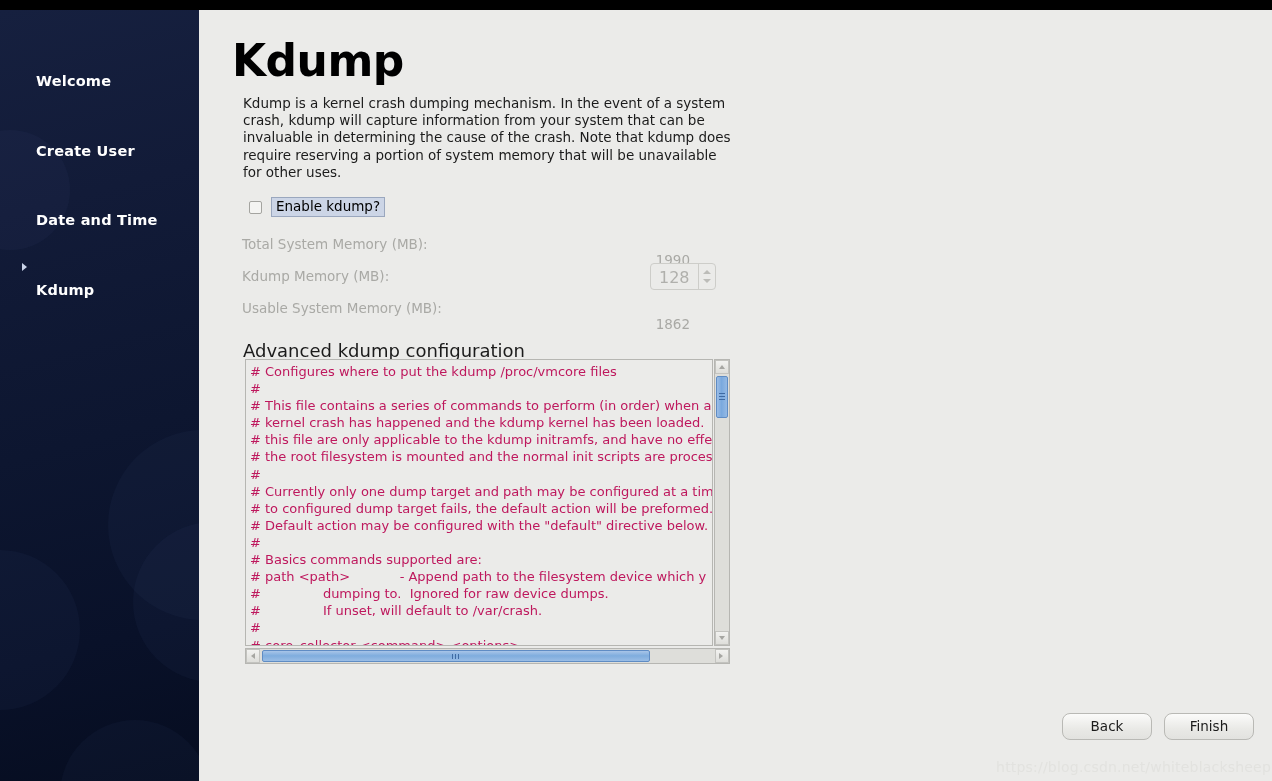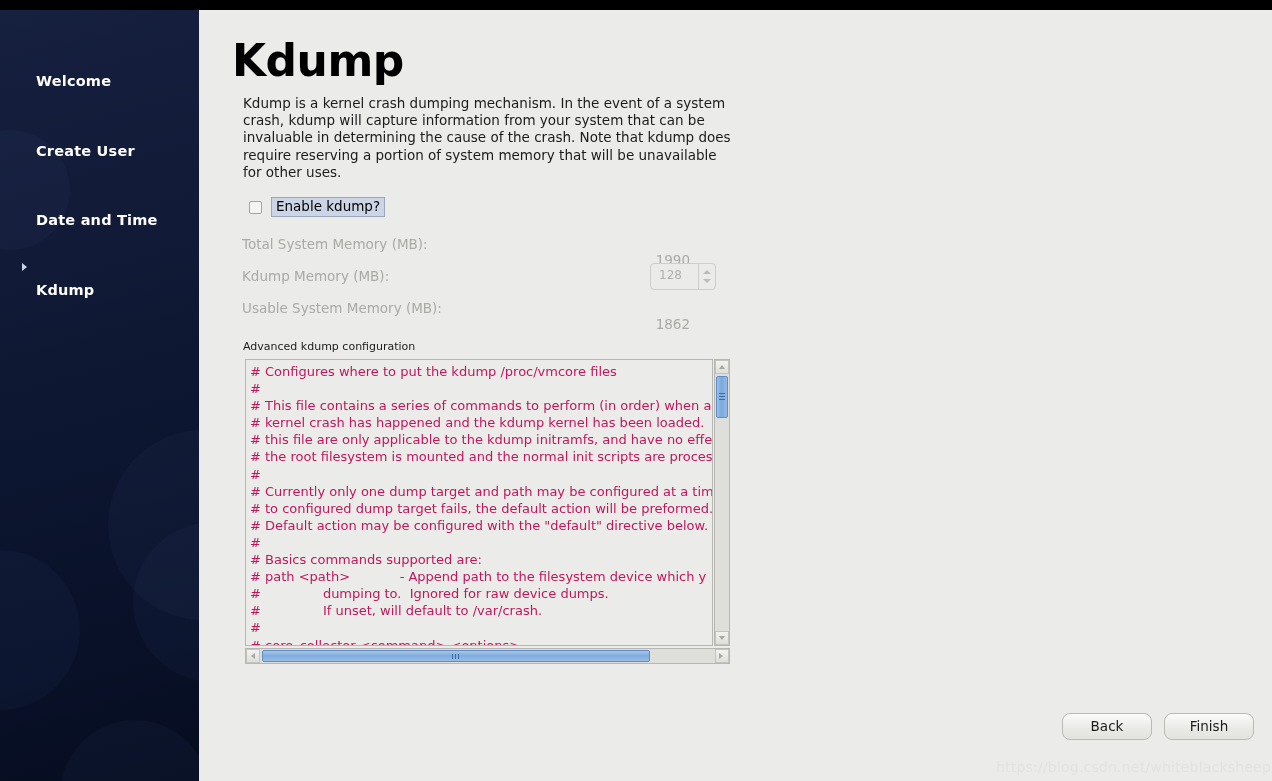--- a/index.html
+++ b/index.html
@@ -176,7 +176,7 @@
     position: absolute;
     left: 8px;
     top: 4px;
-    font-size: 12px;
+    font-size: 16px;
     color: #b0b0ac;
   }
   .spinner .sbtns {

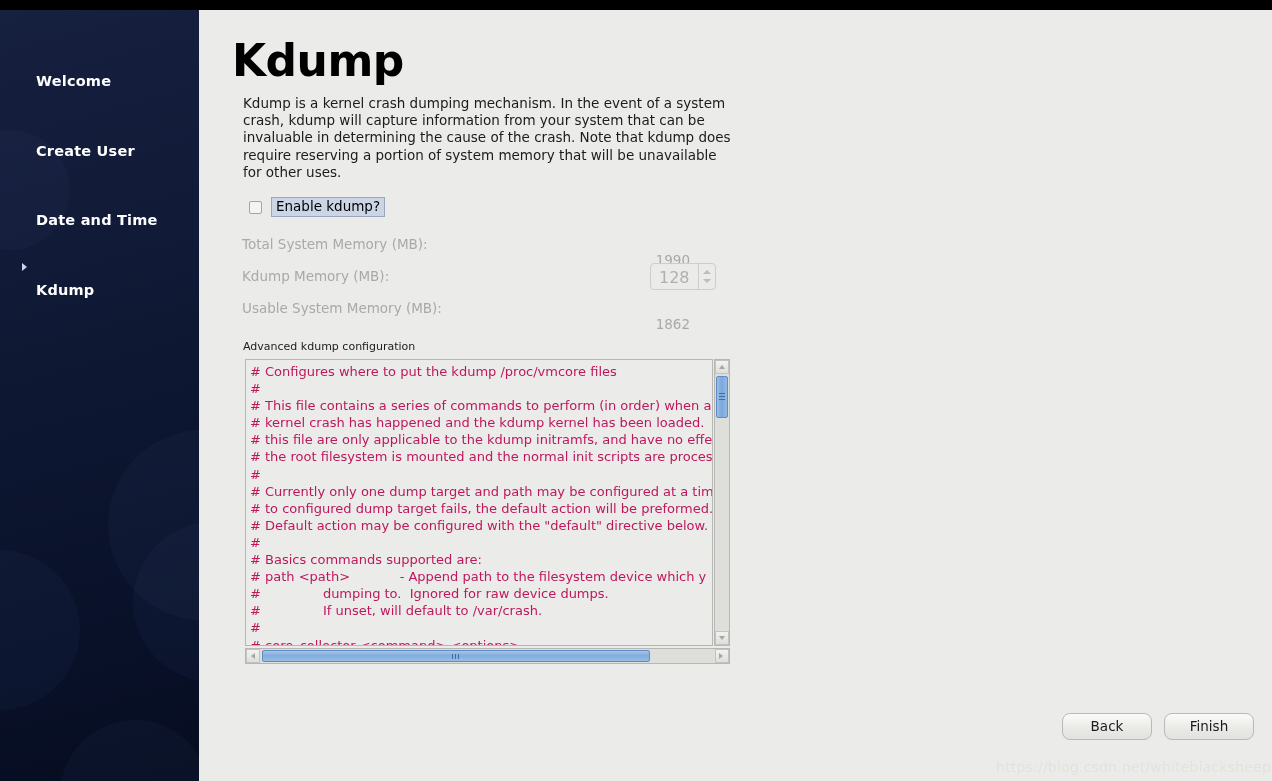--- a/index.html
+++ b/index.html
@@ -209,7 +209,7 @@
     position: absolute;
     left: 44px;
     top: 330px;
-    font-size: 11px;
+    font-size: 18px;
     color: #1b1b1b;
   }
 

